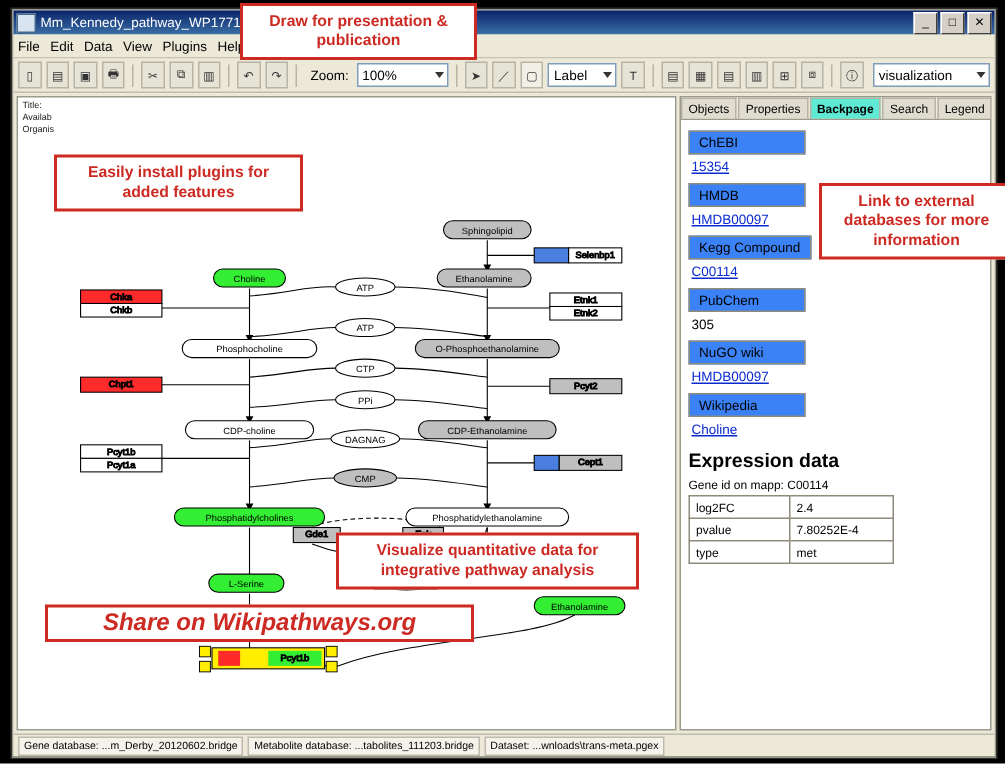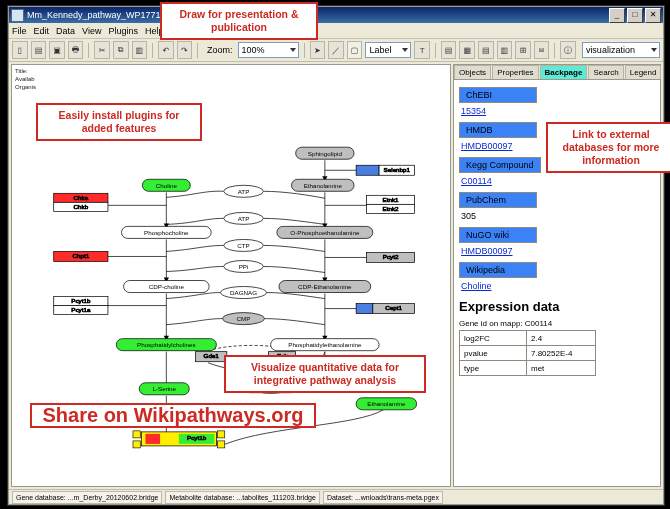--- a/index.html
+++ b/index.html
@@ -68,7 +68,7 @@
   .nodeL{font-size:6px;font-family:"Liberation Sans",sans-serif;text-anchor:middle;dominant-baseline:middle;}
   
   .callout{position:absolute;background:#fff;border:2px solid #cc2a22;color:#cc2a22;font-weight:bold;text-align:center;font-size:10.5px;line-height:13px;padding:4px 6px;}
-  .callout.big{font-size:20px;}
+  .callout.big{font-size:16px;font-style:italic;}
 </style>
 </head>
 <body>

